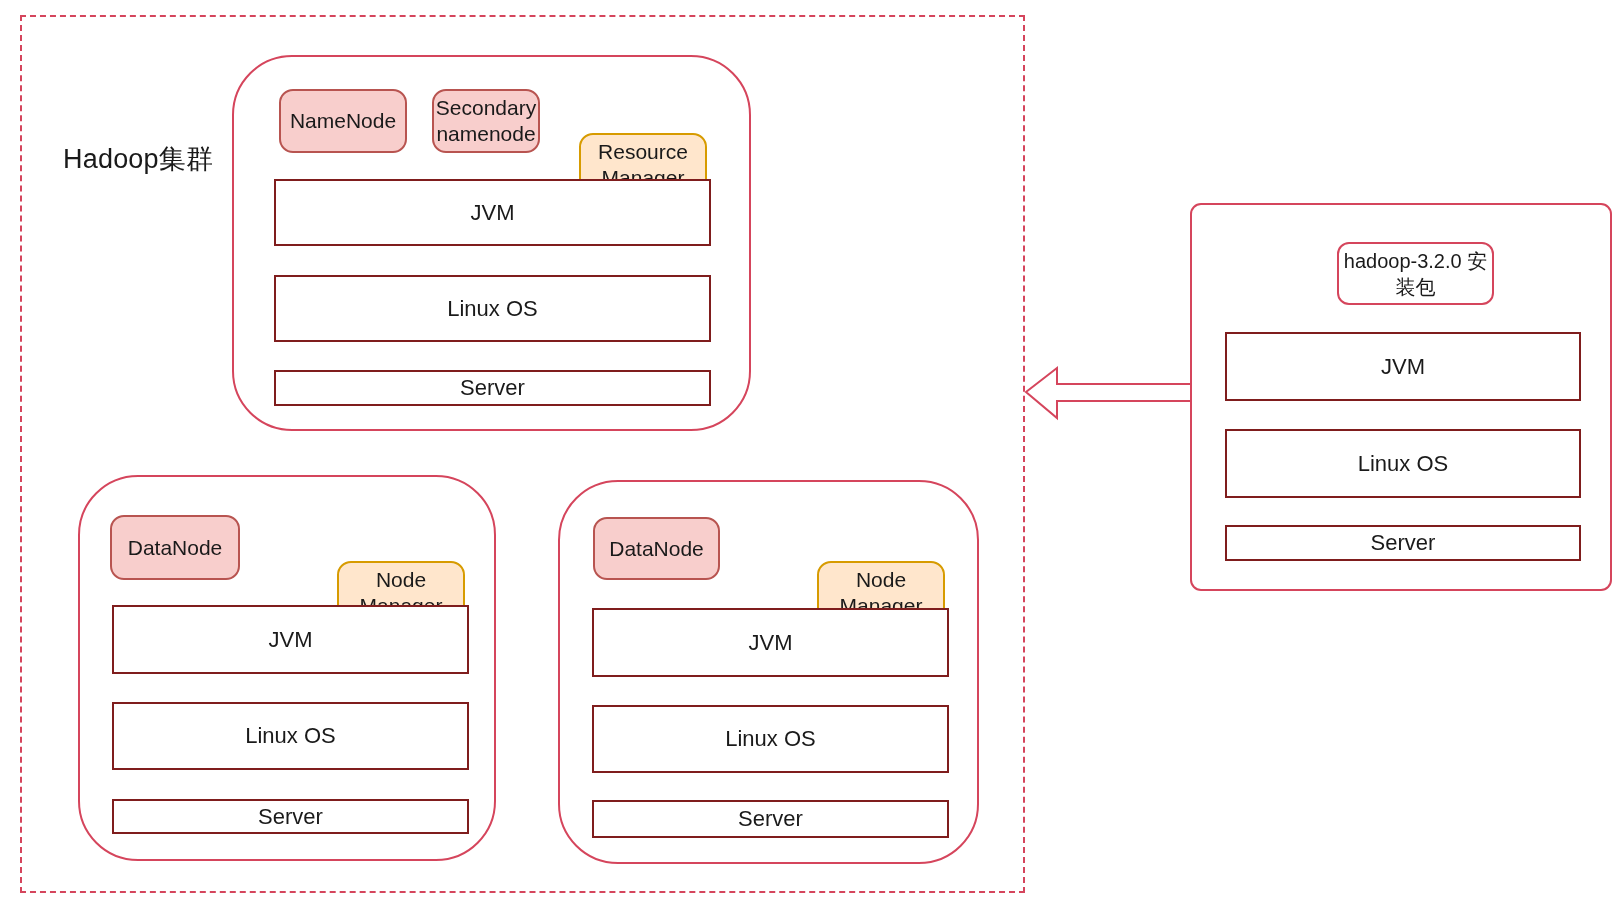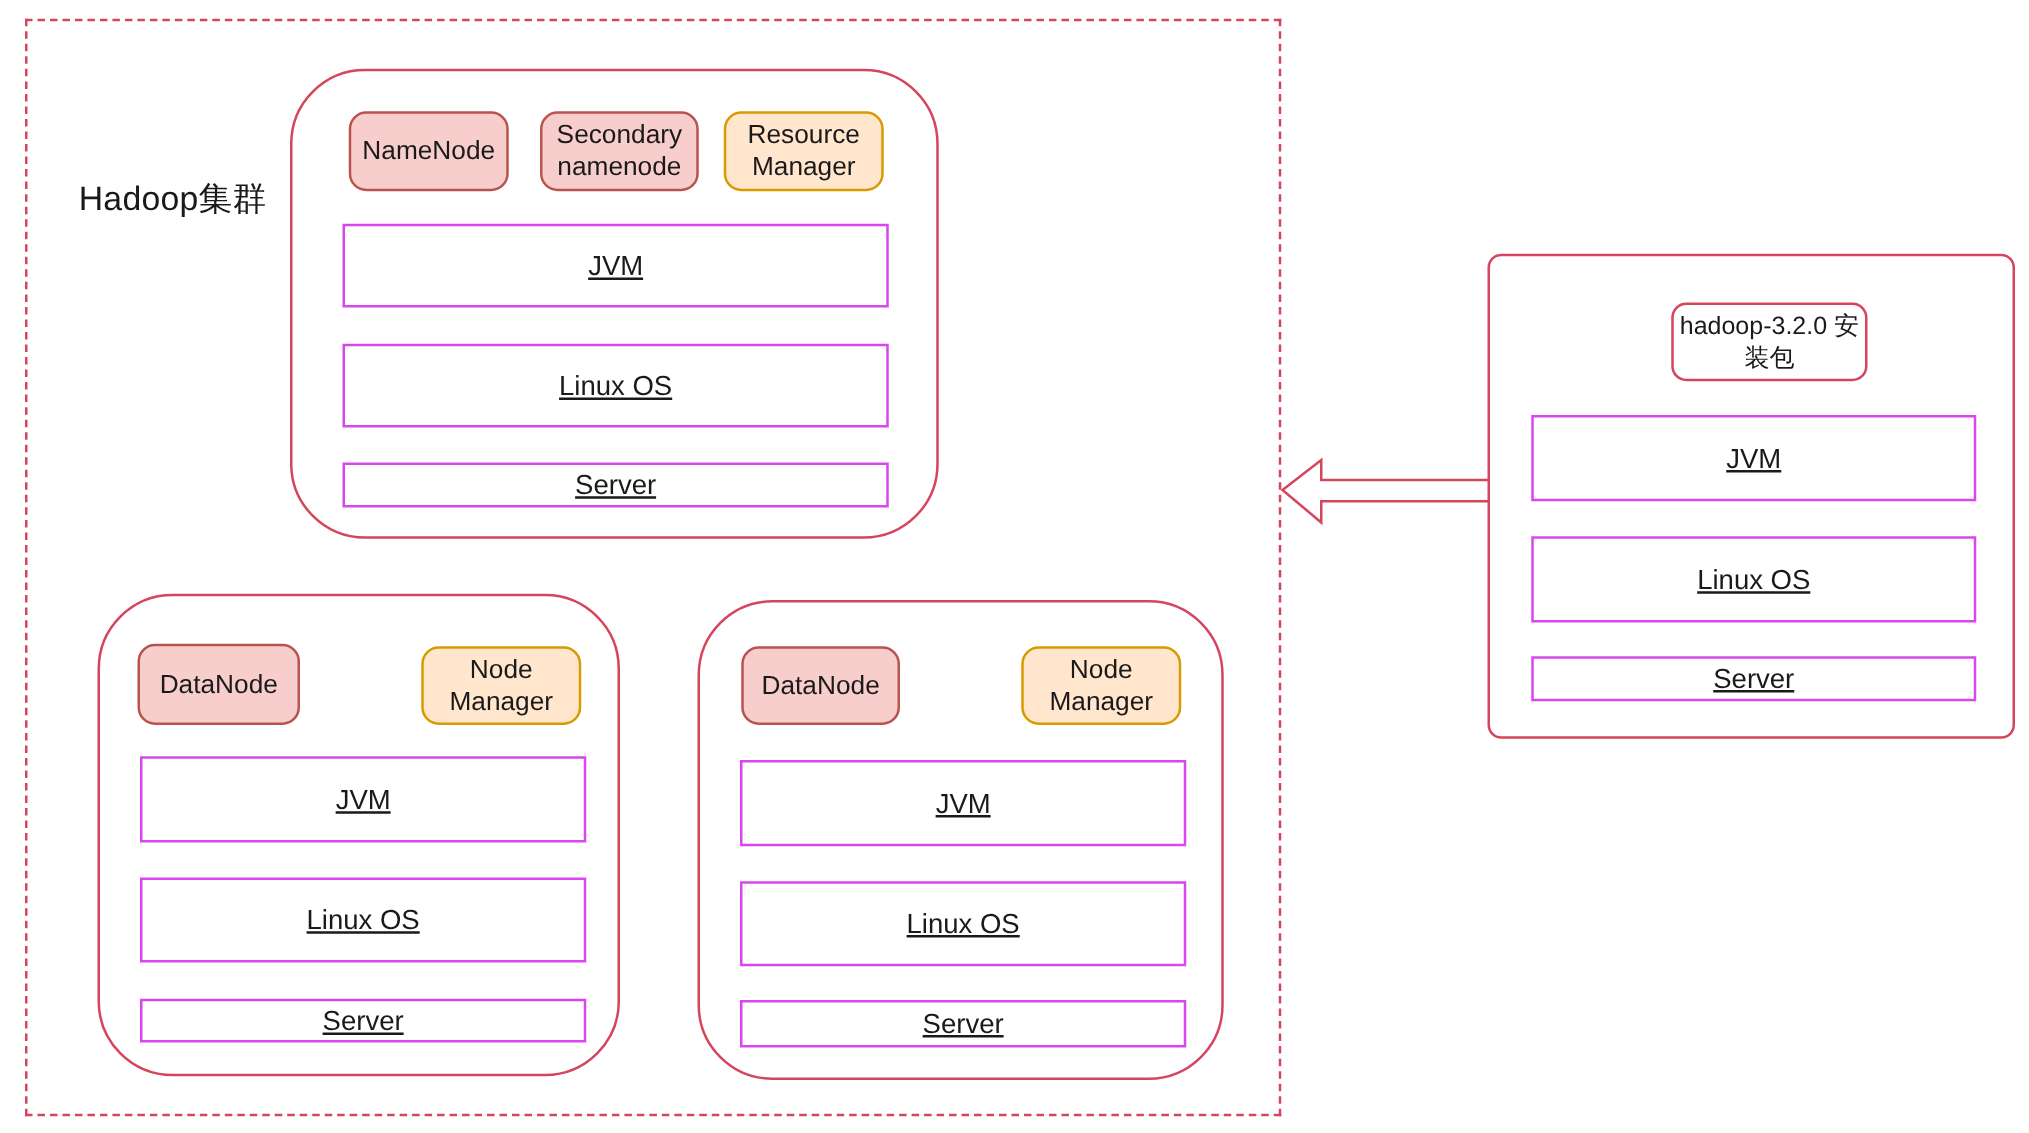--- a/index.html
+++ b/index.html
@@ -69,7 +69,7 @@
   
   .master { left: 232px; top: 55px; width: 515px; height: 372px; }
   .master .b1 { left: 45px;  top: 32px; width: 128px; height: 64px; }
-  .master .b2 { left: 198px; top: 32px; width: 127px; height: 64px; }
+  .master .b2 { left: 198px; top: 32px; width: 108px; height: 64px; }
   .master .b3 { left: 345px; top: 32px; width: 128px; height: 64px; }
   .master .l1 { left: 40px; top: 122px; width: 433px; height: 63px; }
   .master .l2 { left: 40px; top: 218px; width: 433px; height: 63px; }

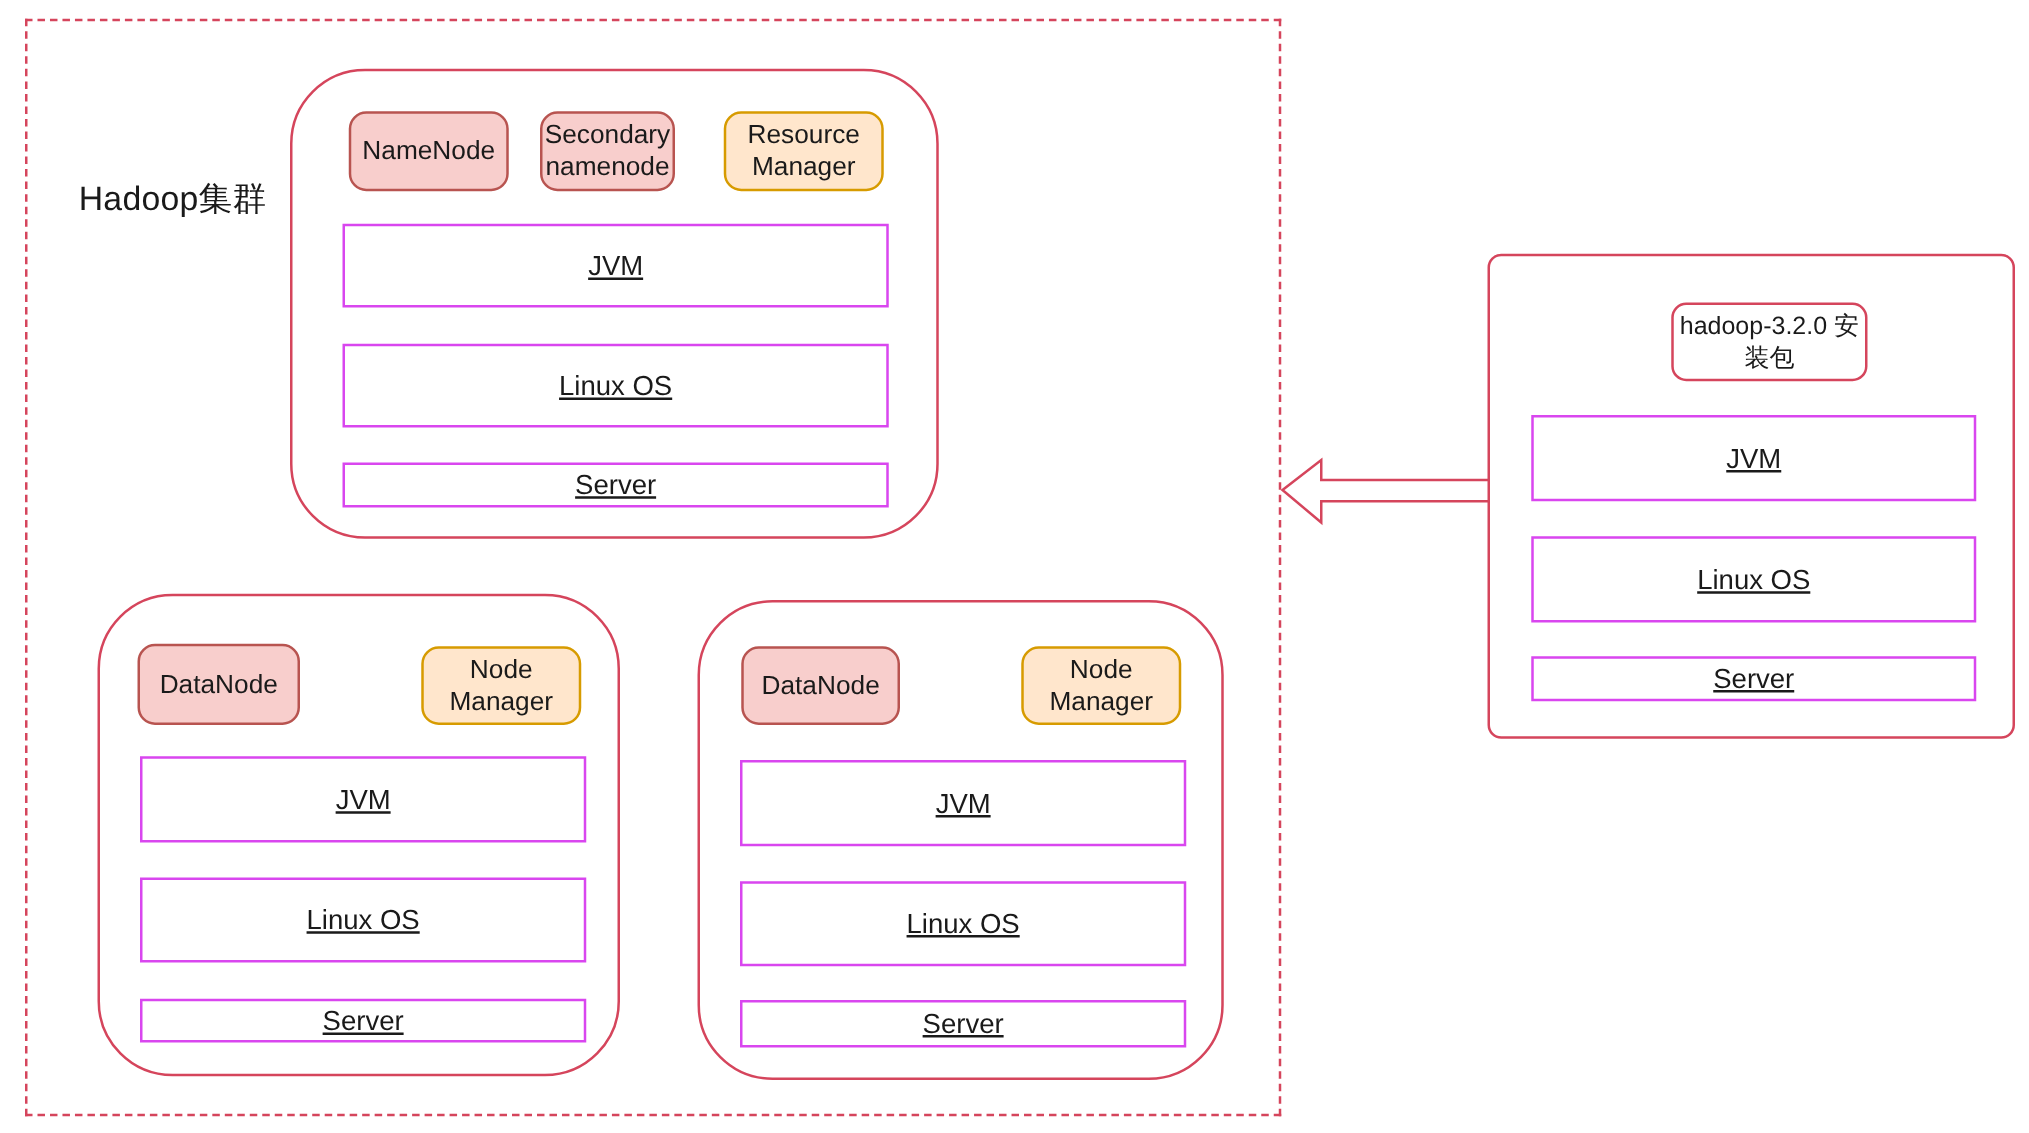--- a/index.html
+++ b/index.html
@@ -63,7 +63,7 @@
     box-sizing: border-box;
   }
   .badge.pink   { background: #f8cecc; border: 2px solid #b85450; }
-  .badge.orange { background: #ffe6cc; border: 2px solid #d79b00; }
+  .badge.orange { background: #ffe6cc; border: 2px solid #d79b00; margin-top: 44px; }
   .badge.plain  { background: #ffffff; border: 2px solid #d5455c; border-radius: 12px; font-size: 20px; line-height: 1.3; }
 
   

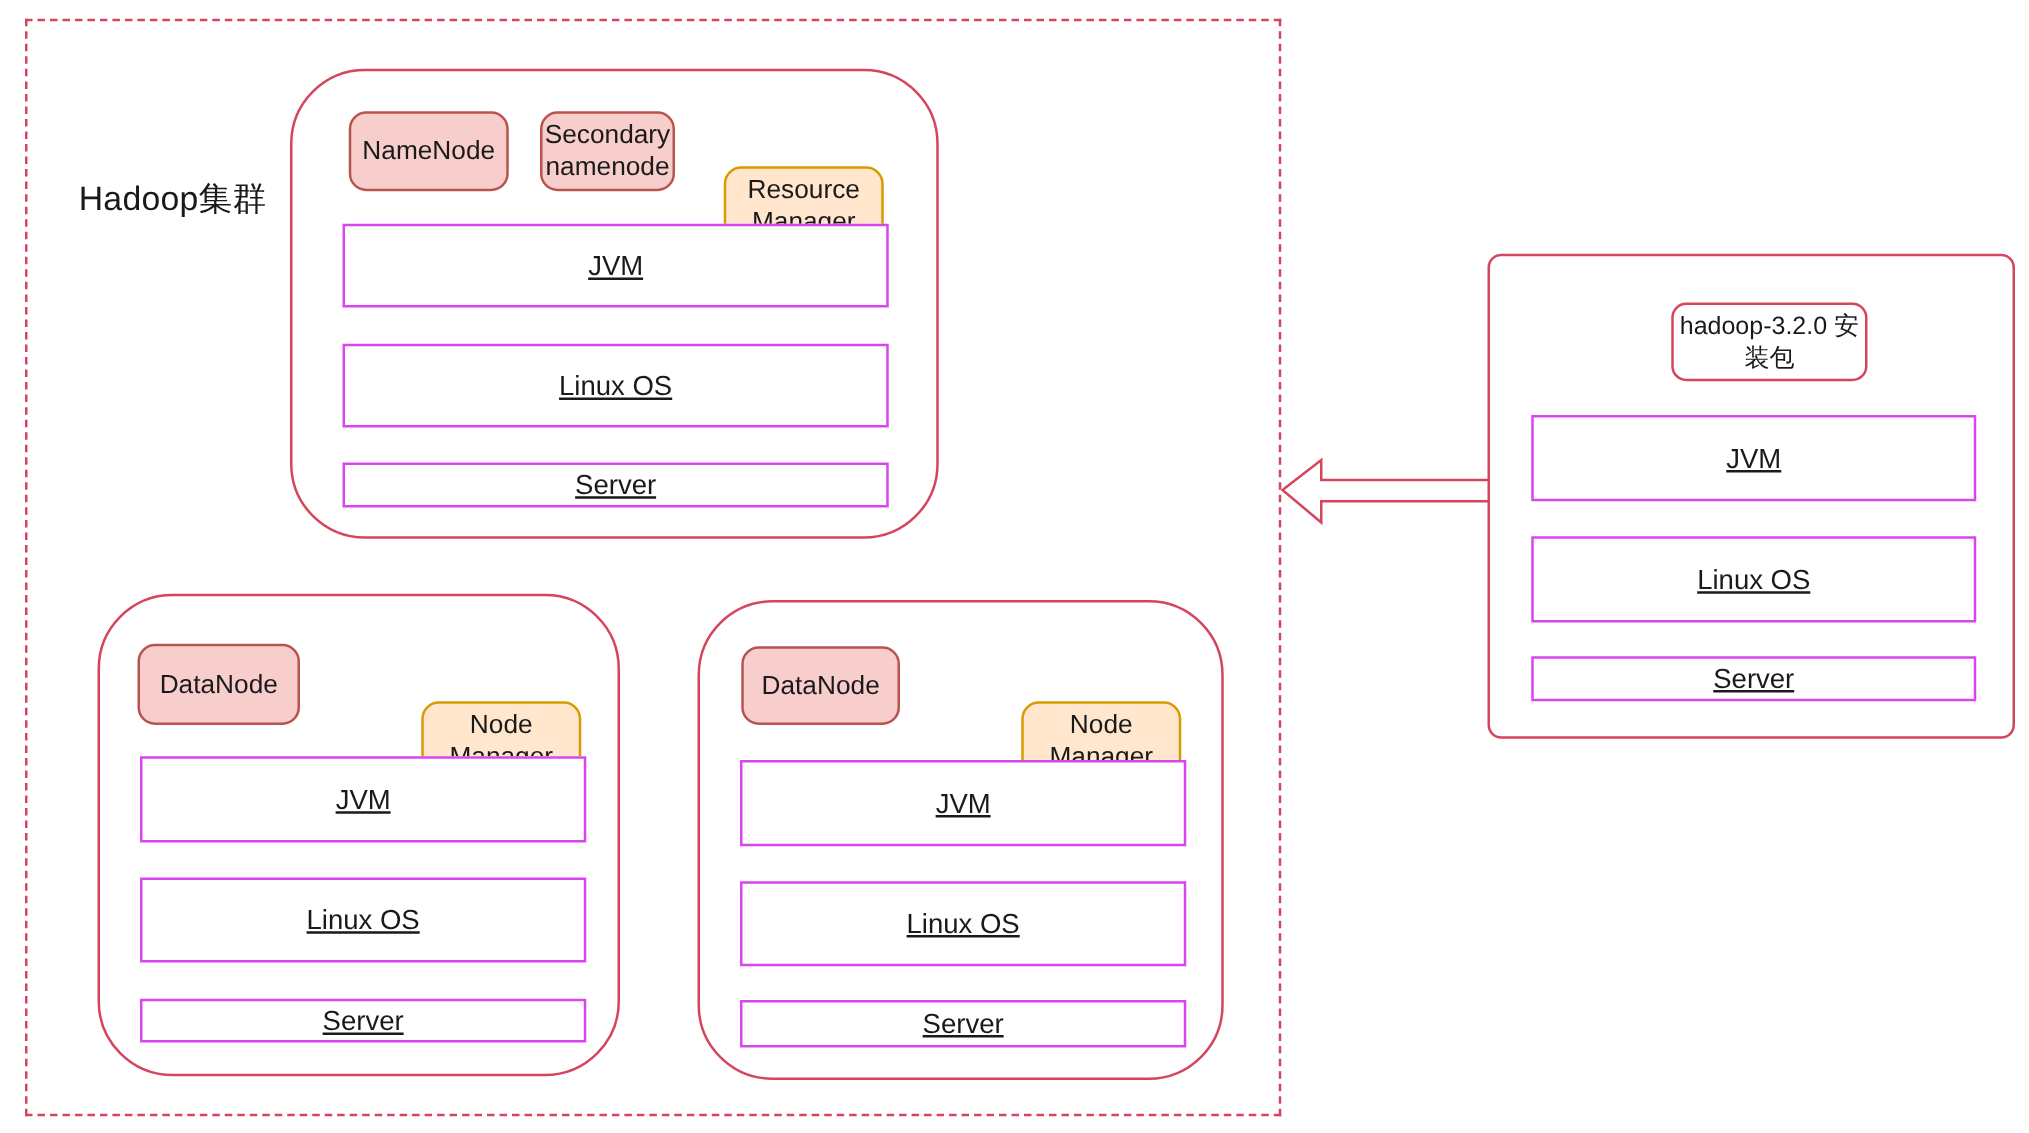--- a/index.html
+++ b/index.html
@@ -42,13 +42,12 @@
   }
   .layer {
     position: absolute;
-    border: 2px solid #d946ef;
+    border: 2px solid #7f1d1d;
     background: #ffffff;
     display: flex;
     align-items: center;
     justify-content: center;
     font-size: 22px;
-    text-decoration: underline;
   }
   .badge {
     position: absolute;

